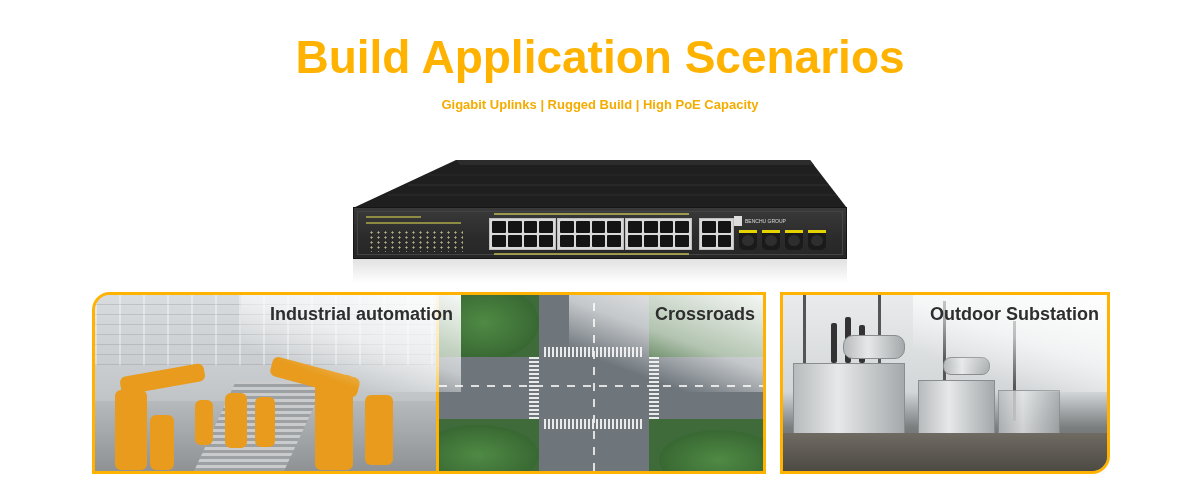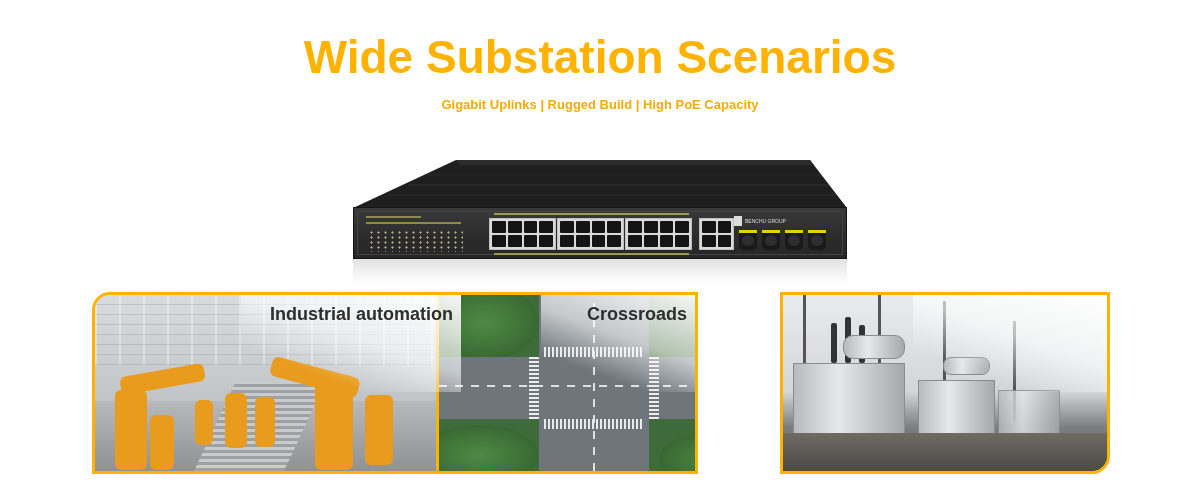--- a/index.html
+++ b/index.html
@@ -60,7 +60,7 @@
 </head>
 <body>
 
-<div class="title">Wide Substation Scenarios</div>
+<div class="title">Build Application Scenarios</div>
 <div class="subtitle">Gigabit Uplinks | Rugged Build | High PoE Capacity</div>
 
 <div class="switch">

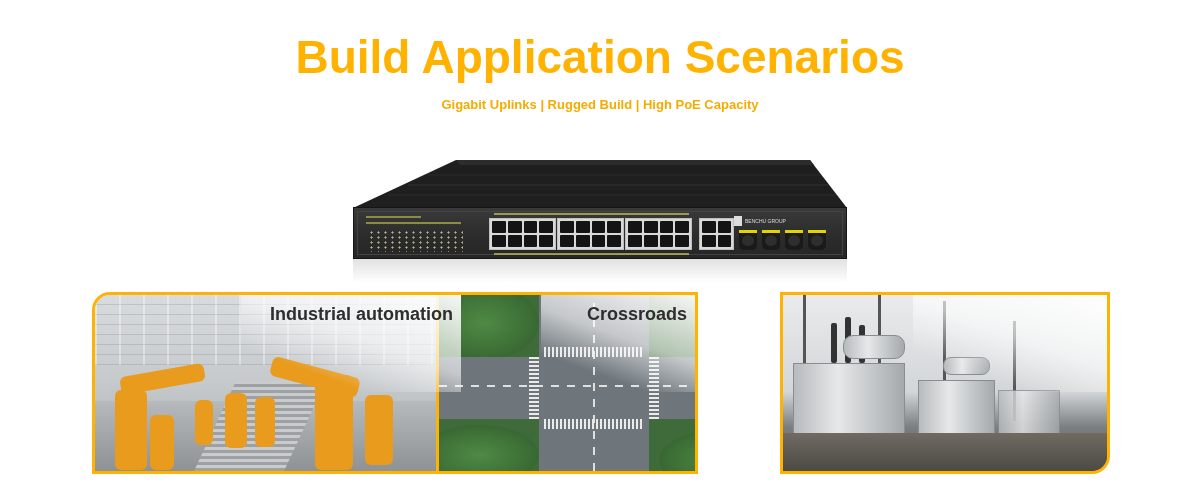--- a/index.html
+++ b/index.html
@@ -32,7 +32,7 @@
   .card-label{position:absolute;right:8px;top:9px;font-size:18px;font-weight:bold;color:#2e2e2e;z-index:3;}
   .card-fade{position:absolute;right:0;top:0;width:60%;height:55%;background:linear-gradient(200deg,rgba(255,255,255,0.95),rgba(255,255,255,0.6) 45%,rgba(255,255,255,0) 75%);z-index:2;}
   .c1{left:92px;width:372px;border-top-left-radius:18px;}
-  .c2{left:436px;width:262px;}
+  .c2{left:436px;width:330px;}
   .c3{left:780px;width:330px;border-bottom-right-radius:18px;}
 
   

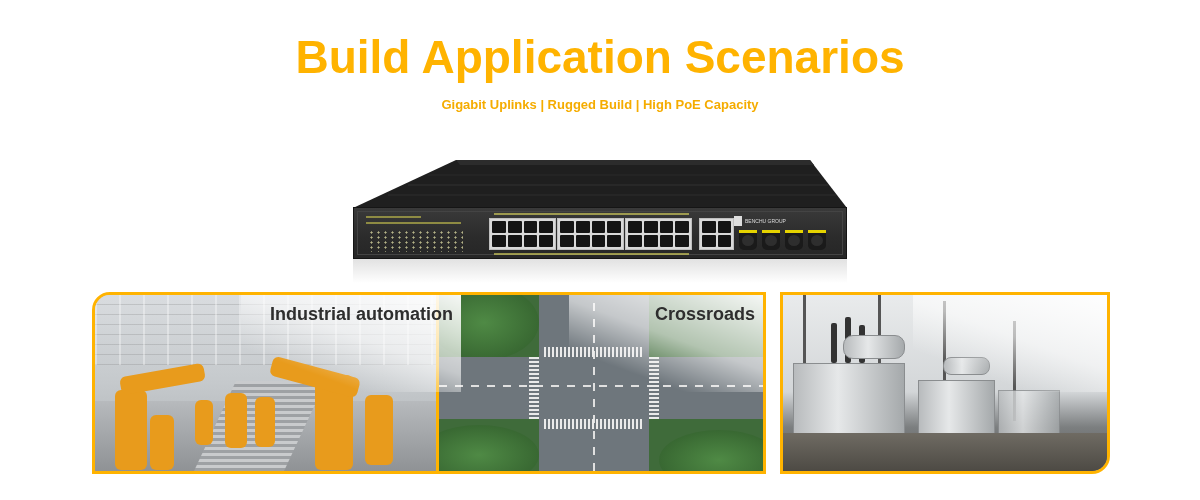--- a/index.html
+++ b/index.html
@@ -187,6 +187,7 @@
     <div class="ground"></div>
   </div>
   <div class="card-fade"></div>
+  <div class="card-label">Outdoor Substation</div>
 </div>
 
 </body></html>

